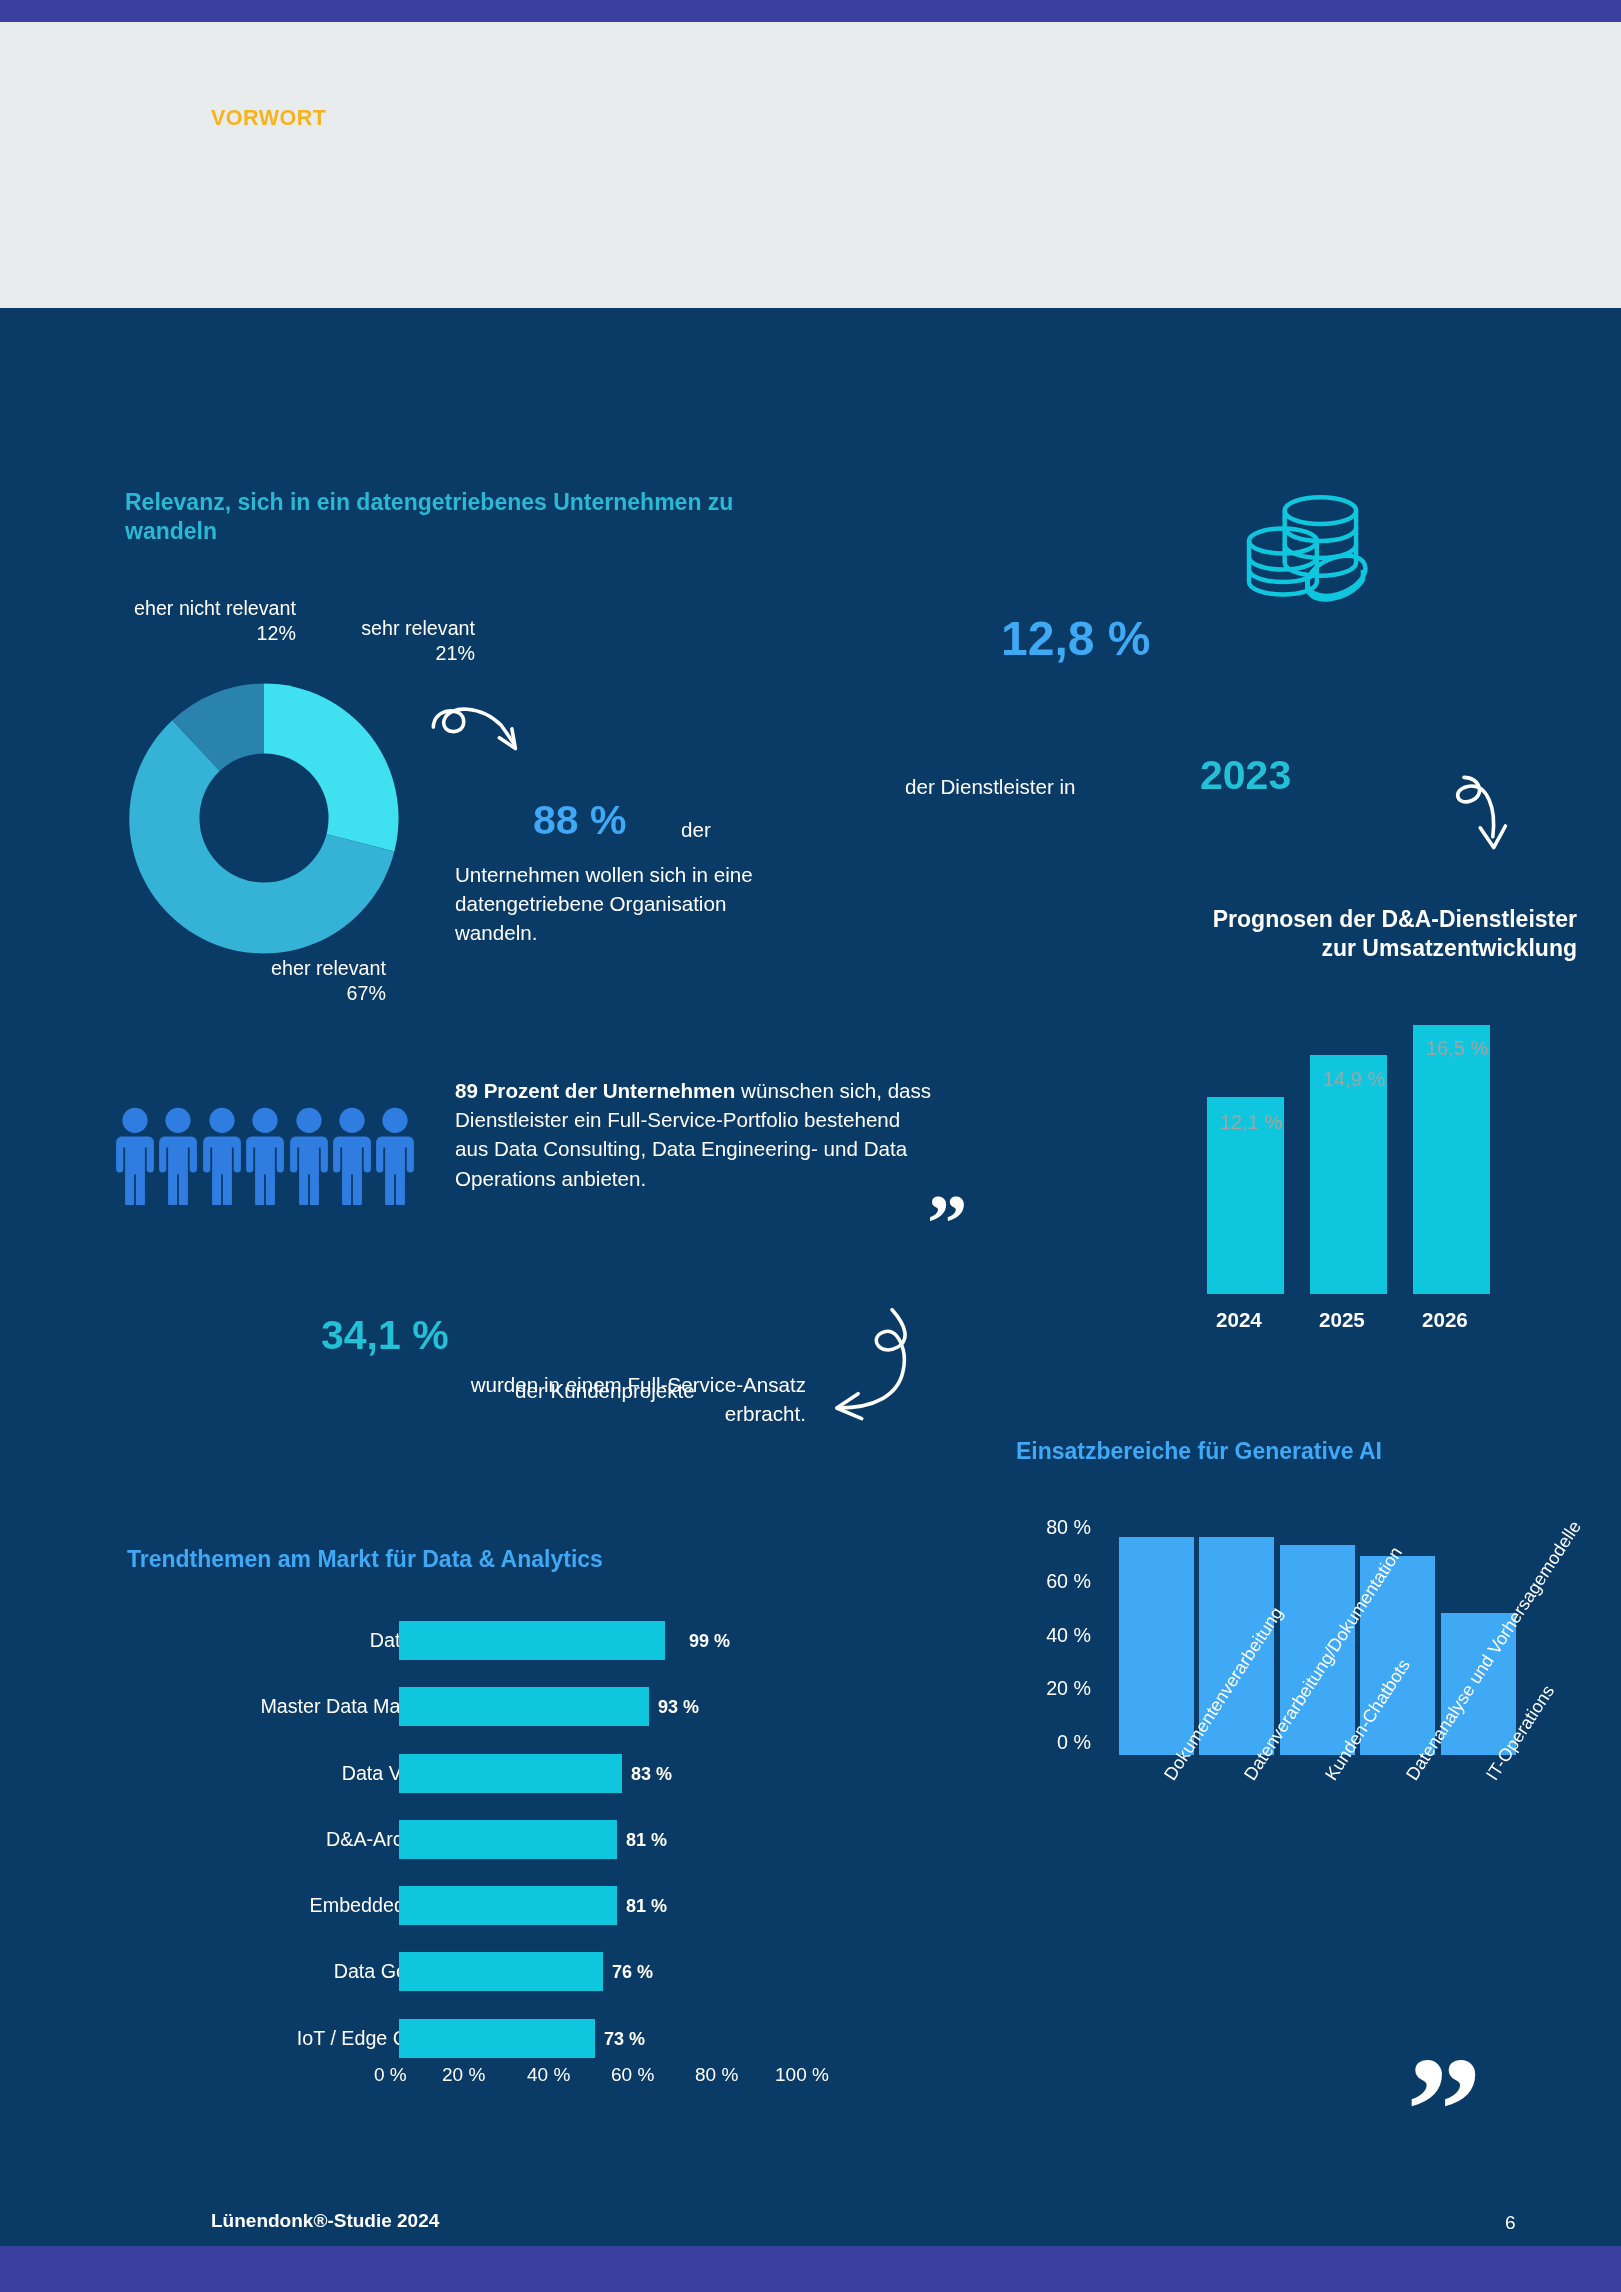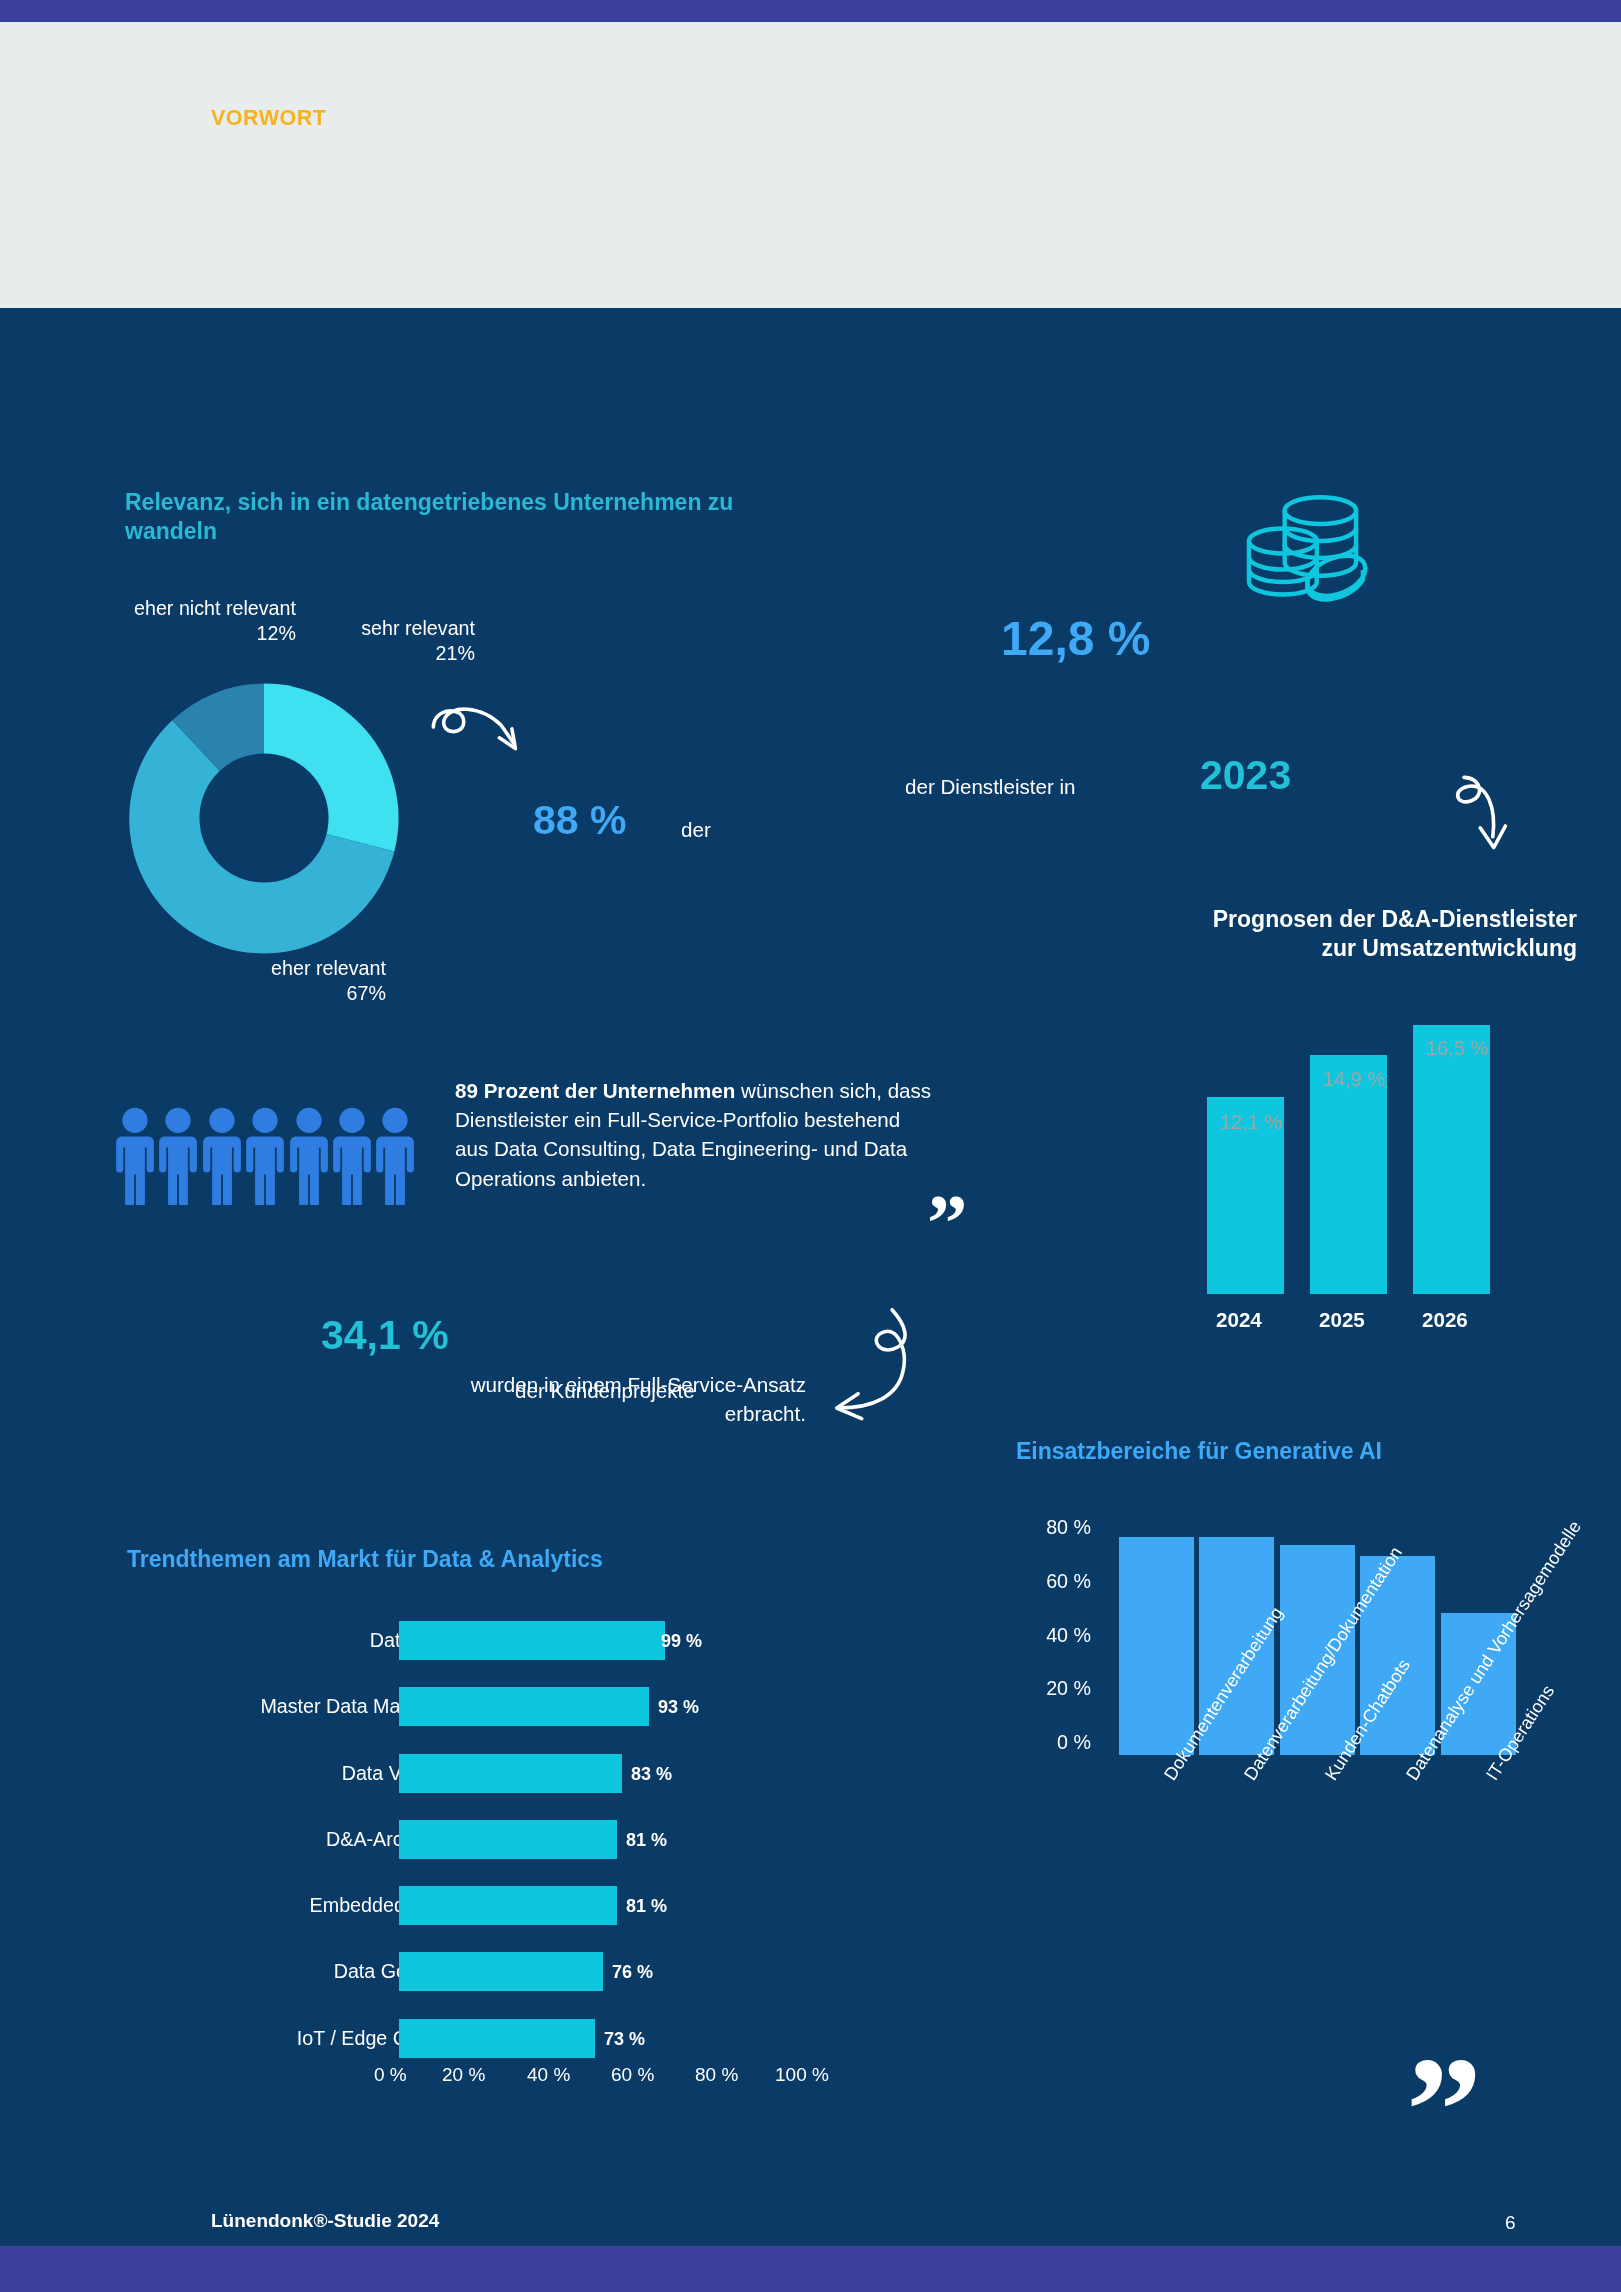--- a/index.html
+++ b/index.html
@@ -136,6 +136,7 @@
 
   <div class="bigstat" style="left:533px; top:797px; font-size:41px;">88 %</div>
   <div class="para" style="left:681px; top:815px;">der</div>
+  <div class="para" style="left:455px; top:860px; width:340px;">Unternehmen wollen sich in eine datengetriebene Organisation wandeln.</div>
 
   <div class="people">
     <svg width="38" height="99" viewBox="0 0 42 110">

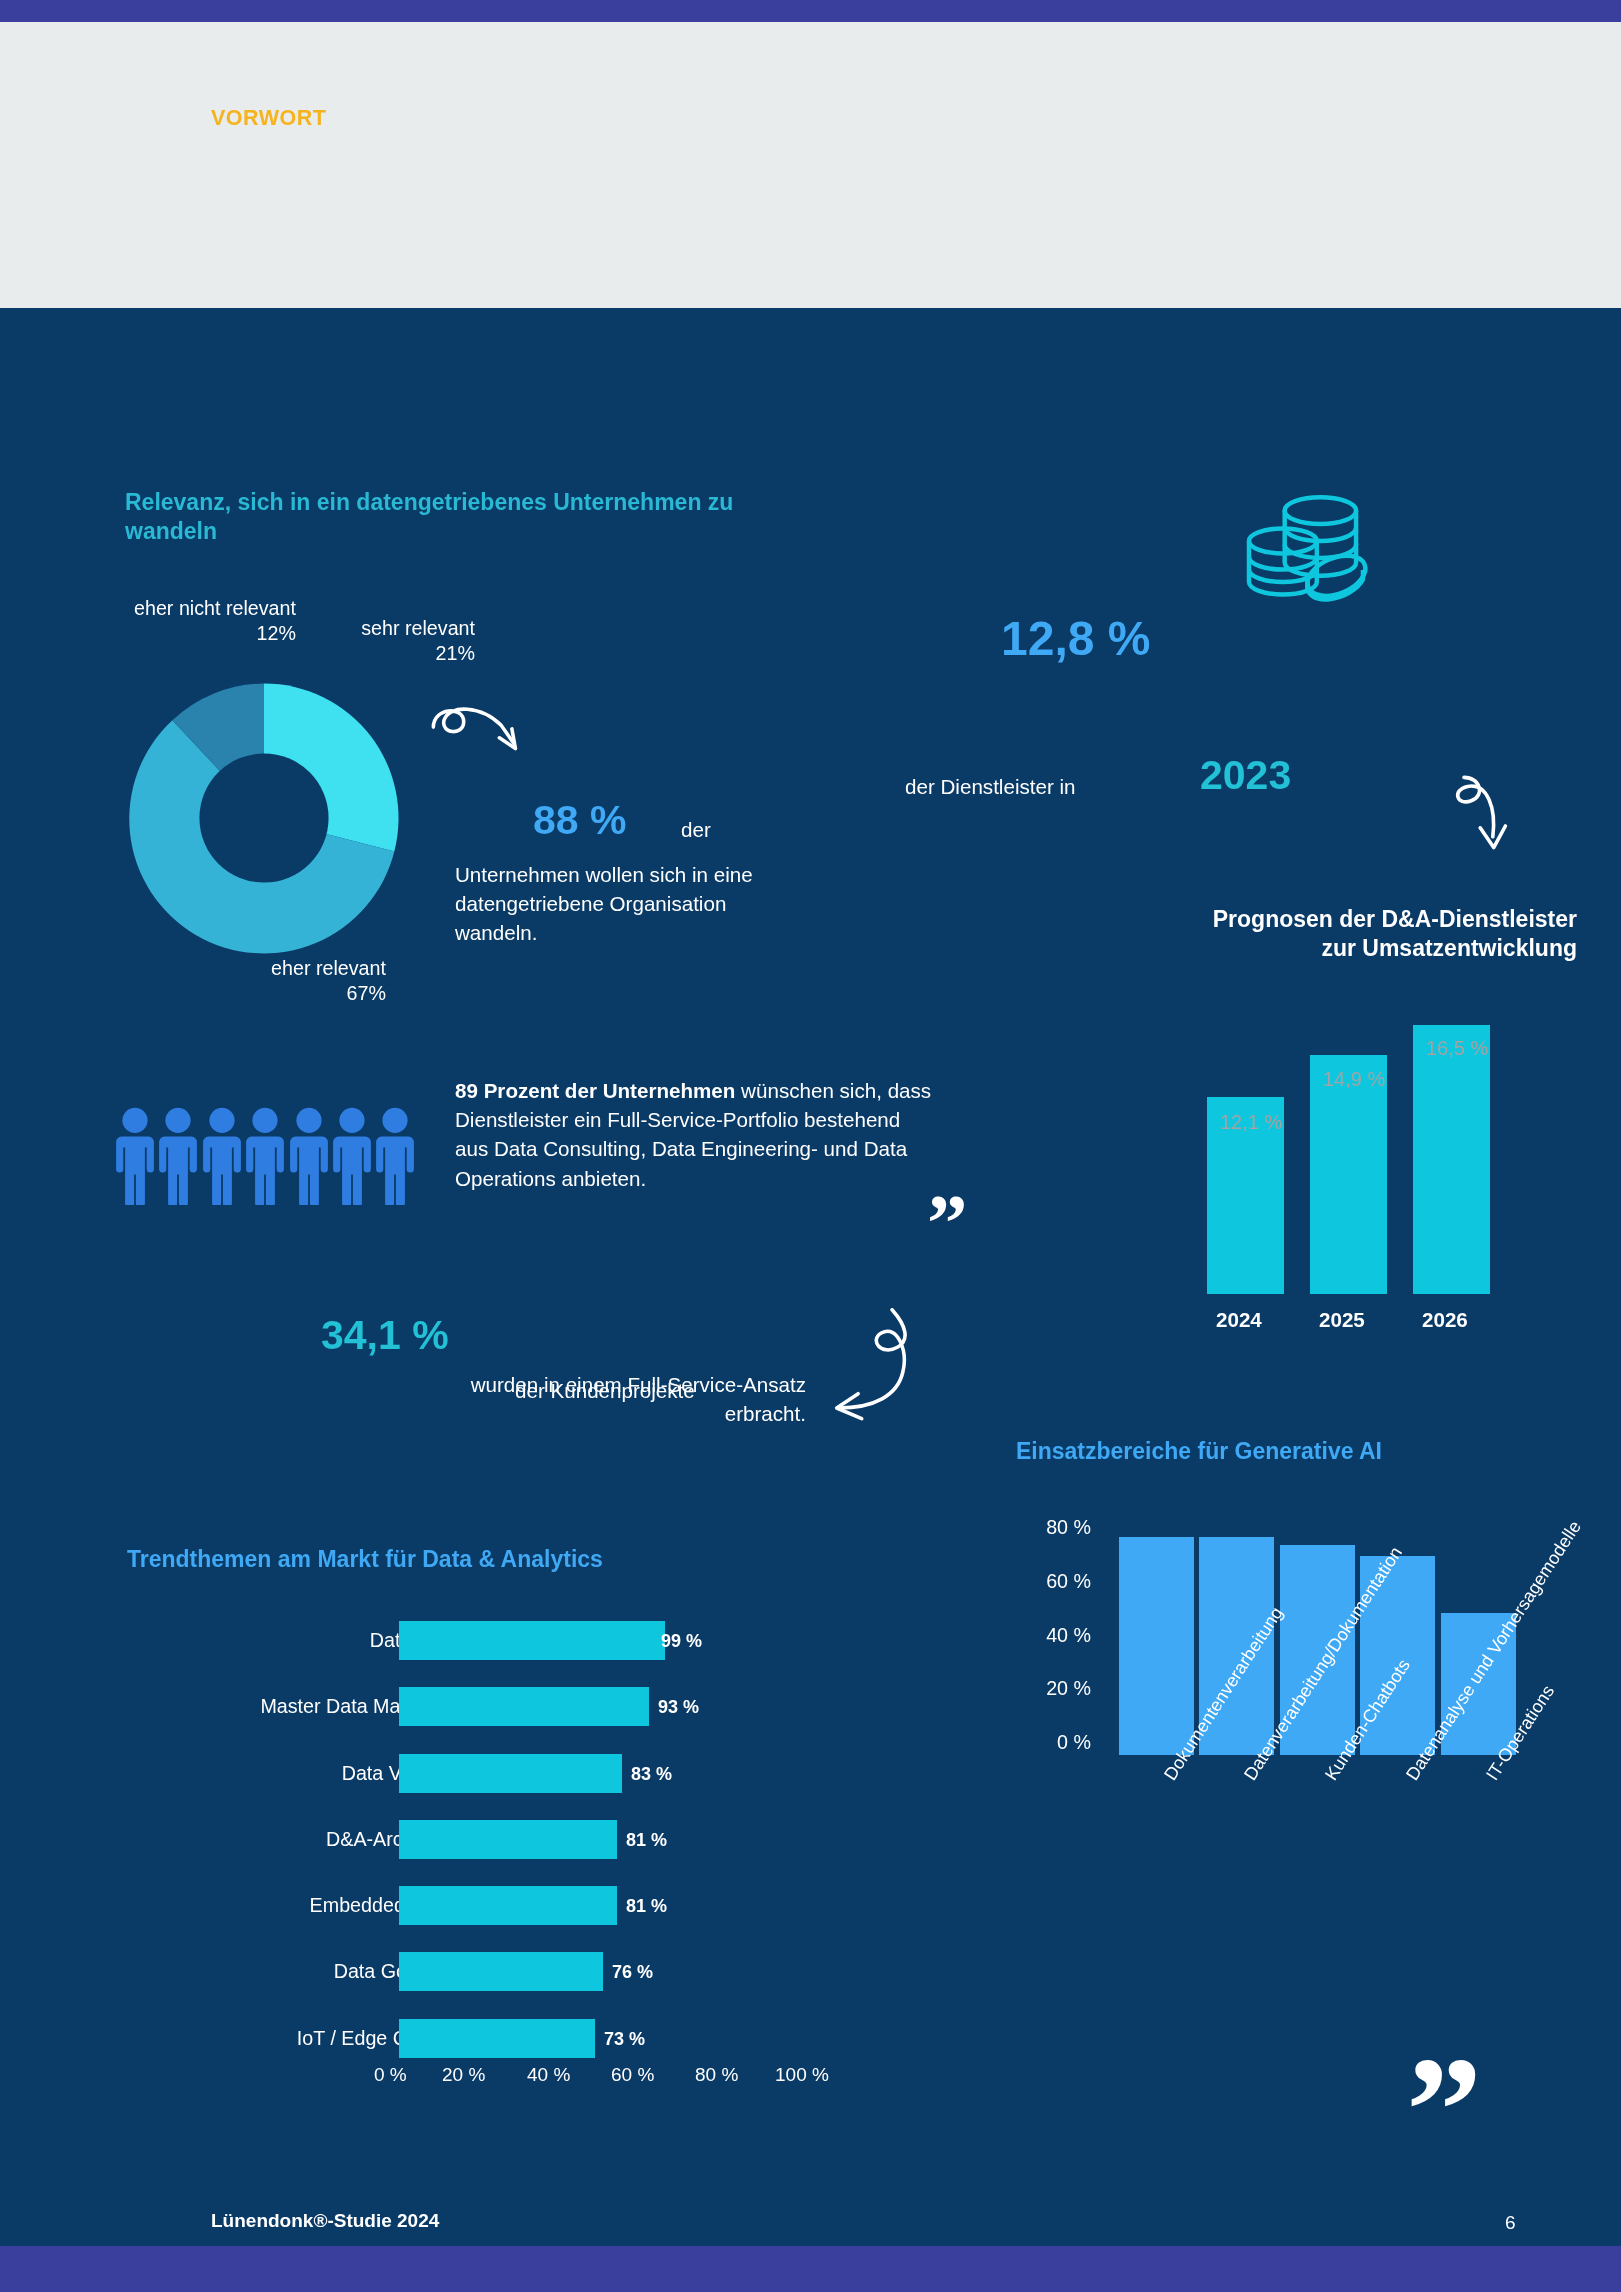--- a/index.html
+++ b/index.html
@@ -191,7 +191,7 @@
     <div class="hb-row" style="top:0px; width:502px;">
       <div class="hb-name" style="right:413px;">Data Security</div>
       <div class="hb-bar" style="width:266px;"></div>
-      <div class="hb-val" style="left:262px;text-align:right;">99 %</div>
+      <div class="hb-val" style="left:290px;text-align:right;">99 %</div>
     </div>
     <div class="hb-row" style="top:66px; width:502px;">
       <div class="hb-name" style="right:413px;">Master Data Management</div>

